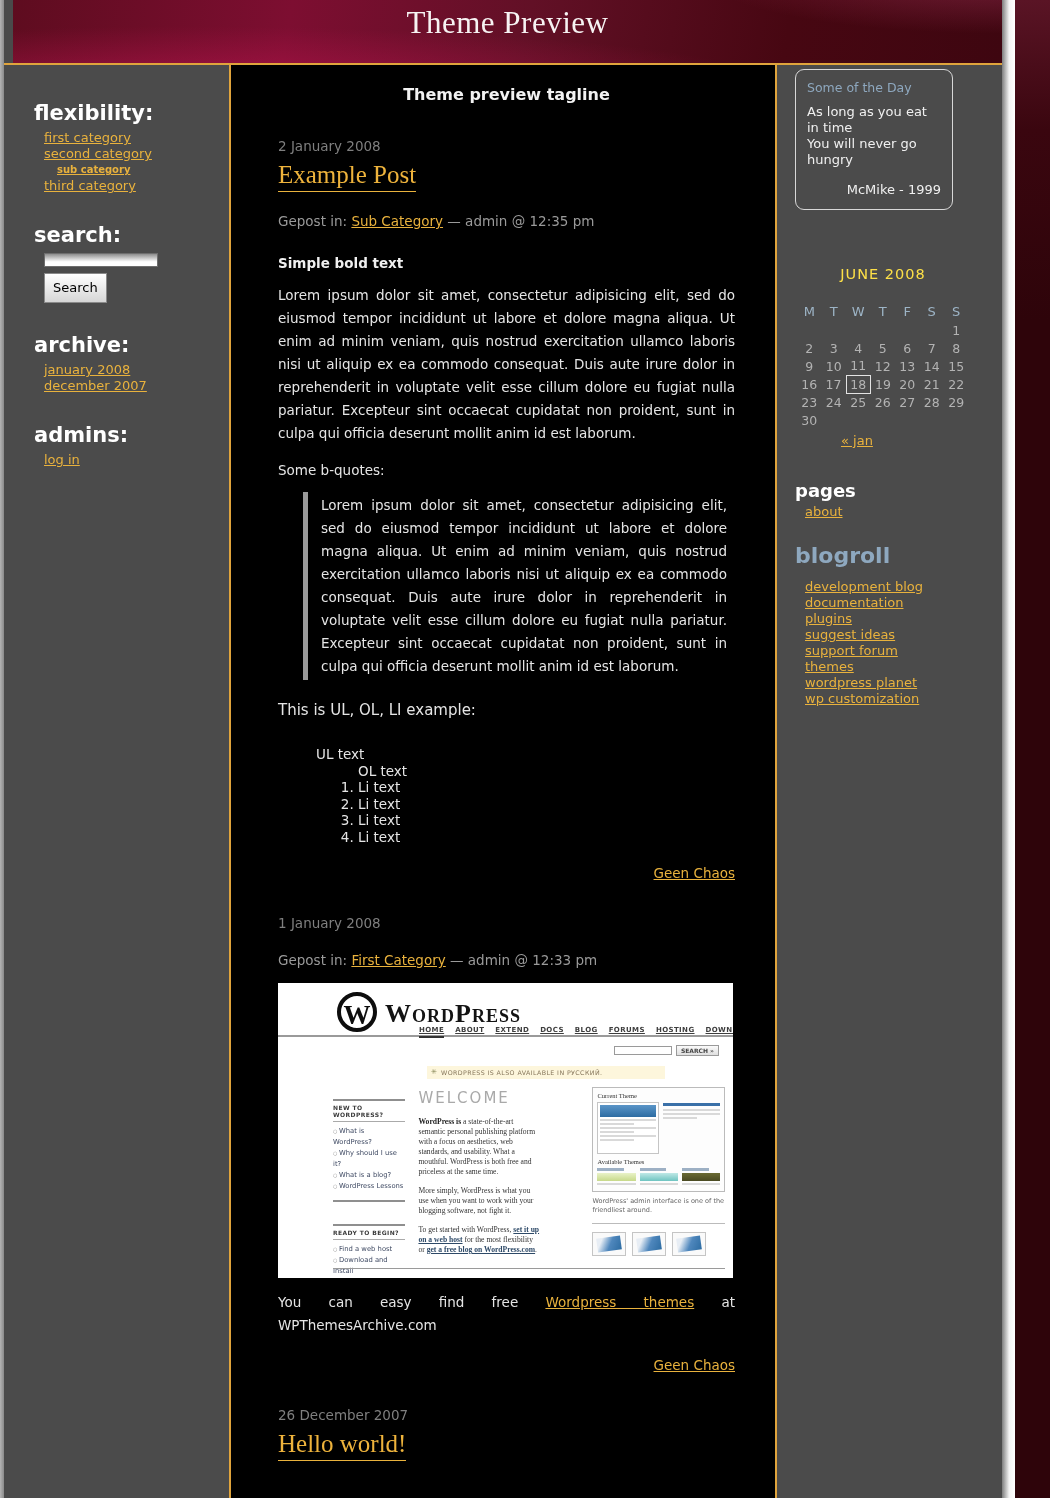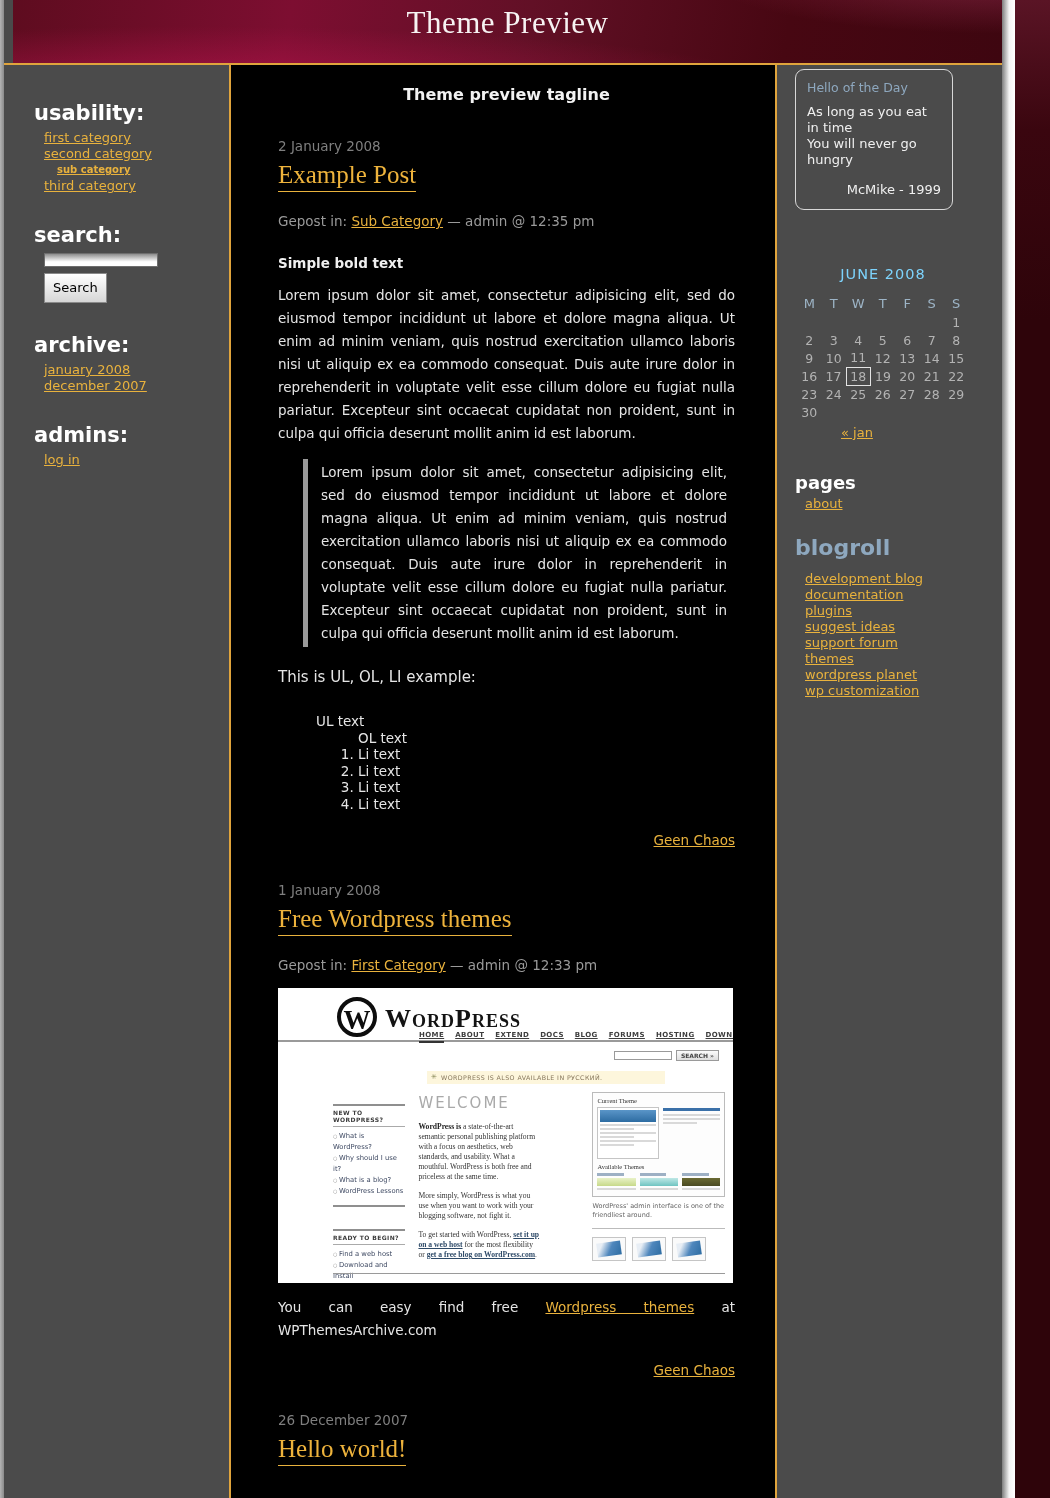--- a/index.html
+++ b/index.html
@@ -363,7 +363,7 @@
 
       <div class="sidebar sidebar-right">
         <div class="quote-box">
-          <div class="quote-head">Hello of the Day</div>
+          <div class="quote-head">Some of the Day</div>
           <div class="quote-line">As long as you eat in time</div>
           <div class="quote-line">You will never go hungry</div>
           <div class="quote-attr">McMike - 1999</div>

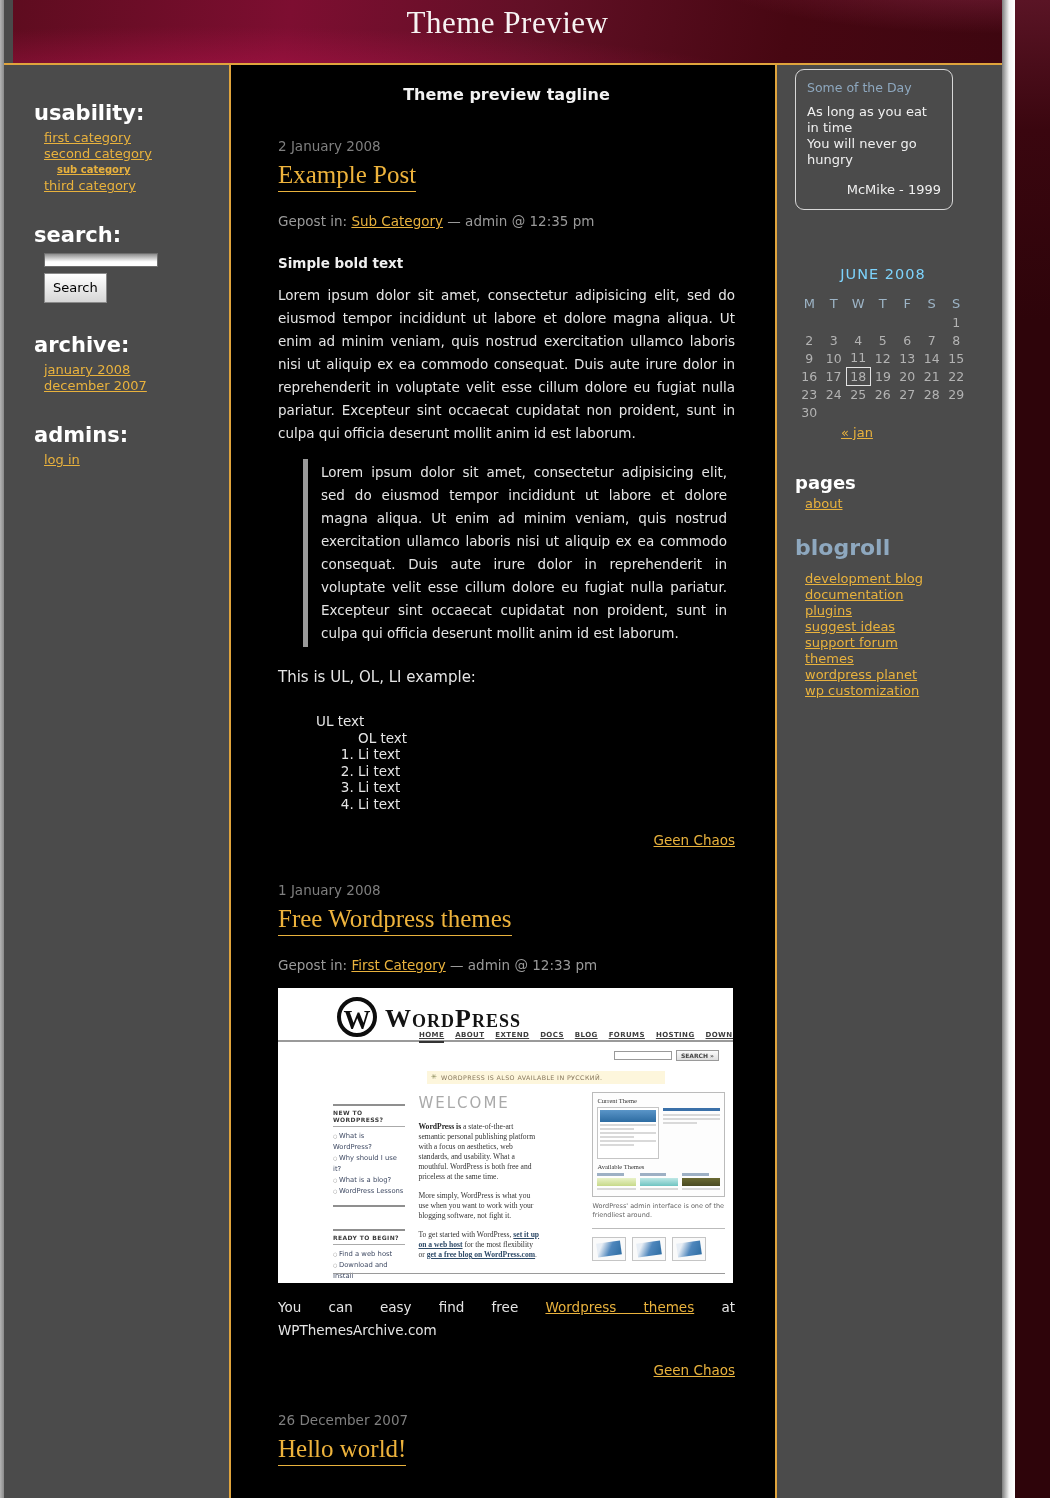--- a/index.html
+++ b/index.html
@@ -172,7 +172,7 @@
 
       <div class="sidebar sidebar-left">
         <div class="side-block">
-          <h2 class="side-h">usability:</h2>
+          <h2 class="side-h">flexibility:</h2>
           <div class="side-list linklist ylinks">
               <a class="ylink">first category</a>
               <a class="ylink">second category</a>

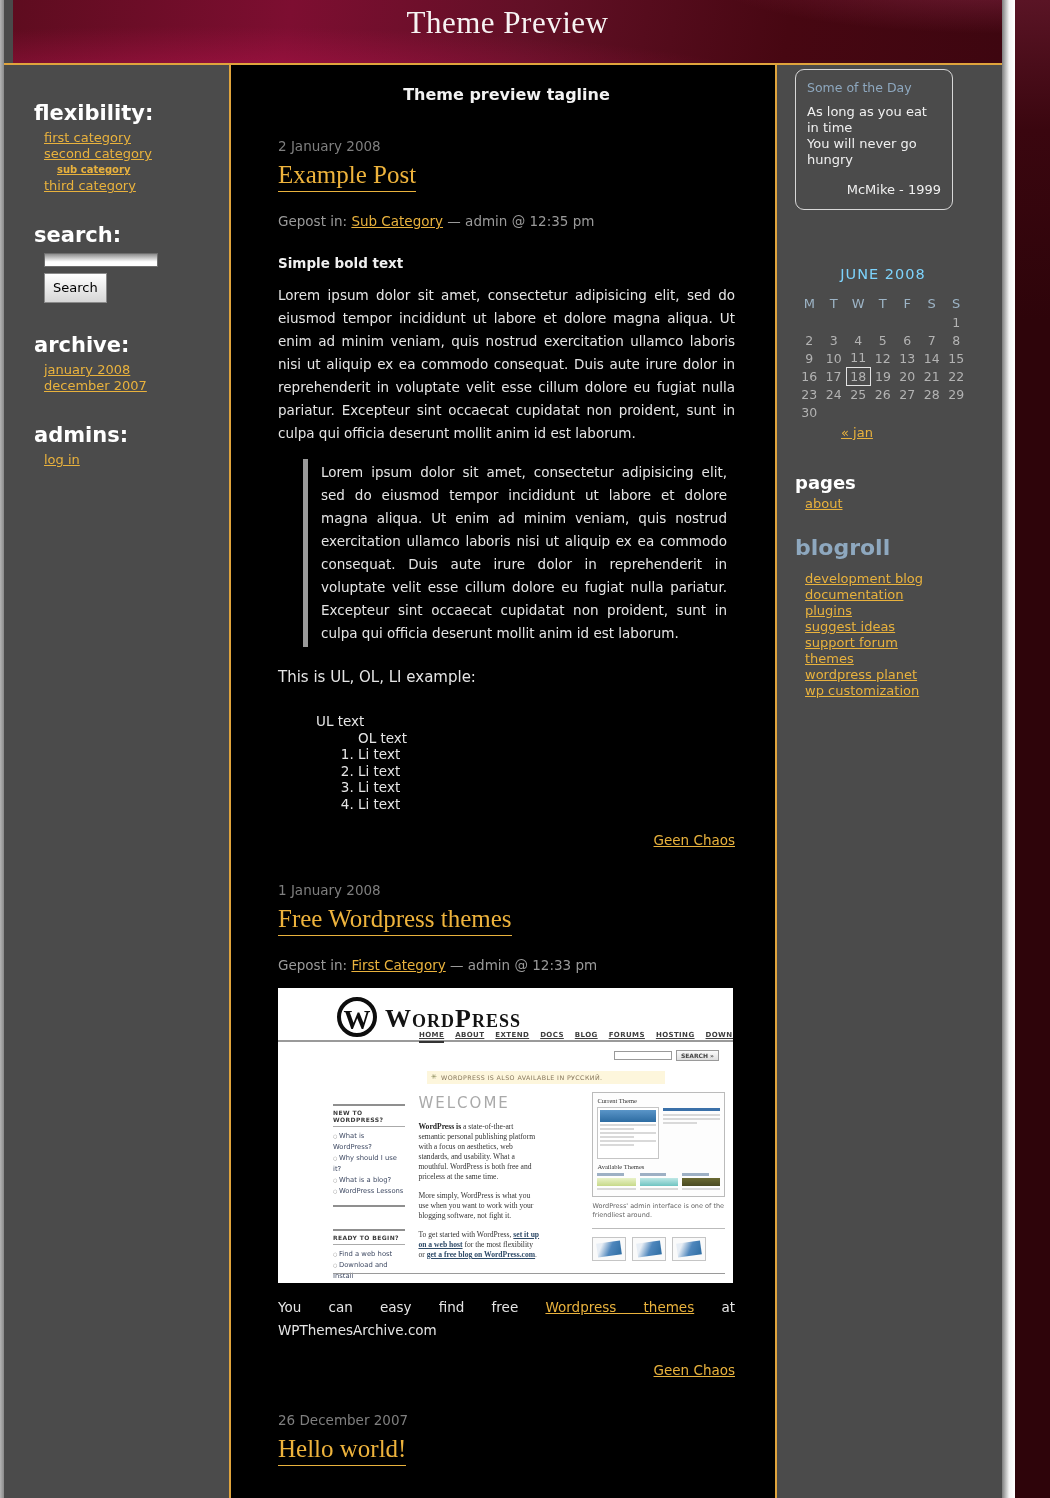--- a/index.html
+++ b/index.html
@@ -63,7 +63,7 @@
   .quote-attr { color:#f0f0f0; font-size:13px; text-align:right; margin-top:14px; }
 
   .calendar { margin:56px 0 0 20px; width:172px; }
-  .cal-title { text-align:center; color:#7dd3fc; font-size:14.5px; letter-spacing:1px; margin-bottom:12px; }
+  .cal-title { text-align:center; color:#fde047; font-size:14.5px; letter-spacing:1px; margin-bottom:20px; }
   .calendar table { border-collapse:collapse; width:100%; }
   .calendar th { color:#9db4c6; font-weight:normal; font-size:13px; height:19px; }
   .calendar td { color:#b3b3b3; font-size:12.5px; text-align:center; height:18px; width:24px; }

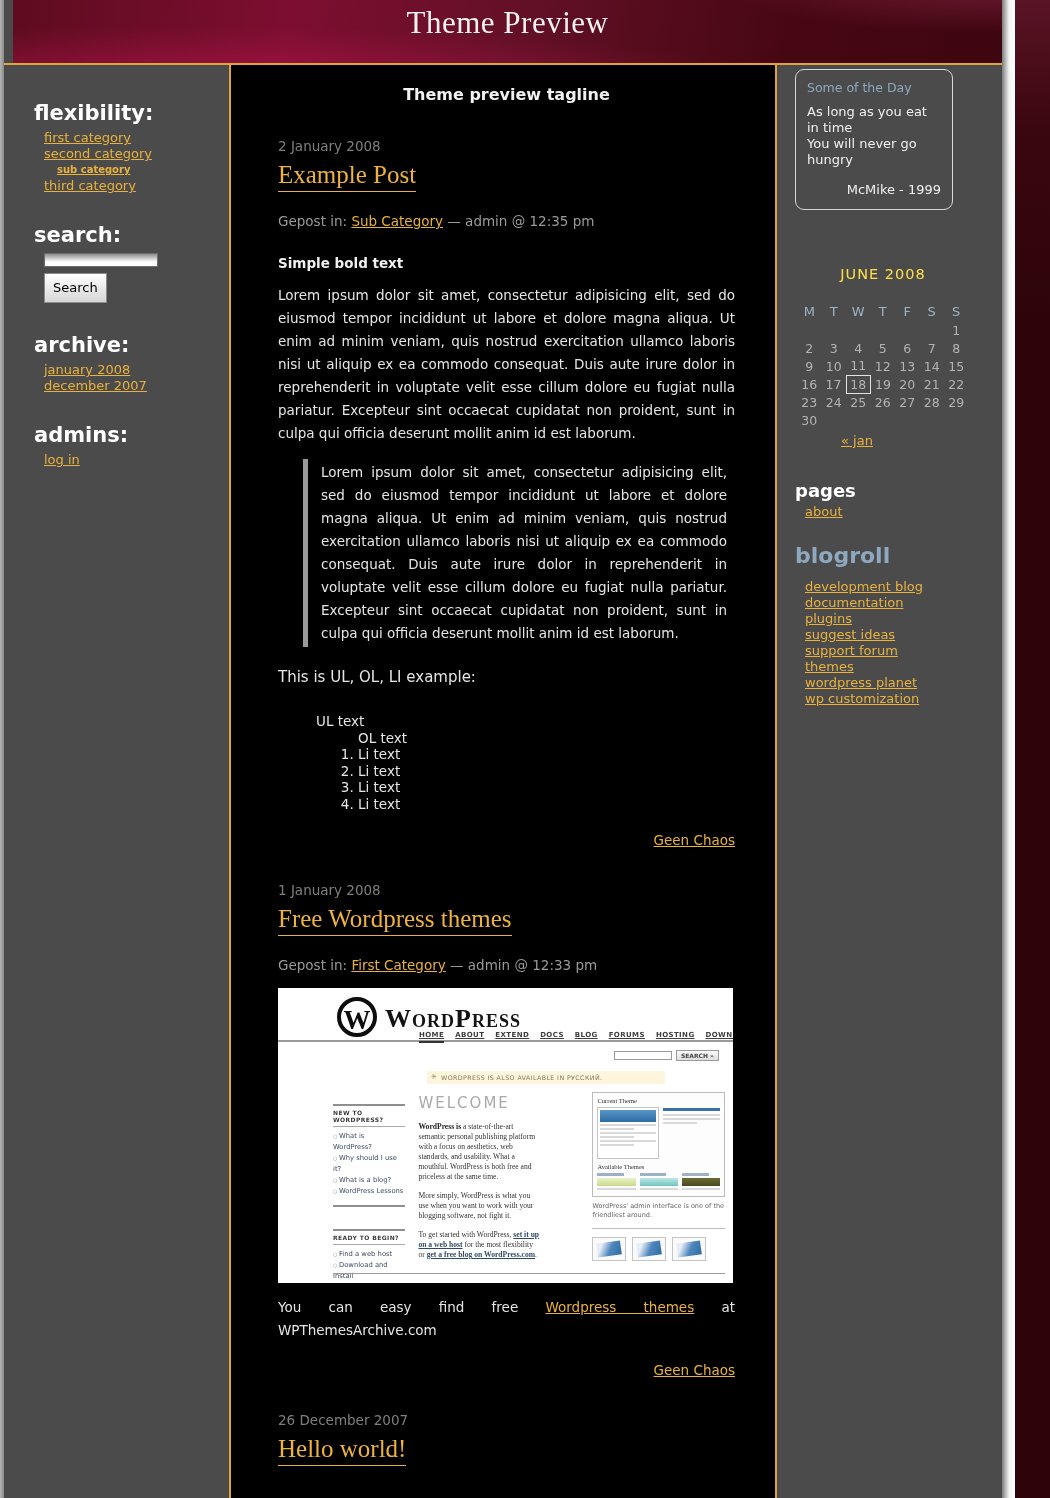--- a/index.html
+++ b/index.html
@@ -216,6 +216,7 @@
           </div>
           <div class="bold-line">Simple bold text</div>
           <p class="para">Lorem ipsum dolor sit amet, consectetur adipisicing elit, sed do eiusmod tempor incididunt ut labore et dolore magna aliqua. Ut enim ad minim veniam, quis nostrud exercitation ullamco laboris nisi ut aliquip ex ea commodo consequat. Duis aute irure dolor in reprehenderit in voluptate velit esse cillum dolore eu fugiat nulla pariatur. Excepteur sint occaecat cupidatat non proident, sunt in culpa qui officia deserunt mollit anim id est laborum.</p>
+          <div class="quote-label">Some b-quotes:</div>
           <blockquote class="bq">Lorem ipsum dolor sit amet, consectetur adipisicing elit, sed do eiusmod tempor incididunt ut labore et dolore magna aliqua. Ut enim ad minim veniam, quis nostrud exercitation ullamco laboris nisi ut aliquip ex ea commodo consequat. Duis aute irure dolor in reprehenderit in voluptate velit esse cillum dolore eu fugiat nulla pariatur. Excepteur sint occaecat cupidatat non proident, sunt in culpa qui officia deserunt mollit anim id est laborum.</blockquote>
           <div class="list-label">This is UL, OL, LI example:</div>
           <div class="ul-item">UL text</div>

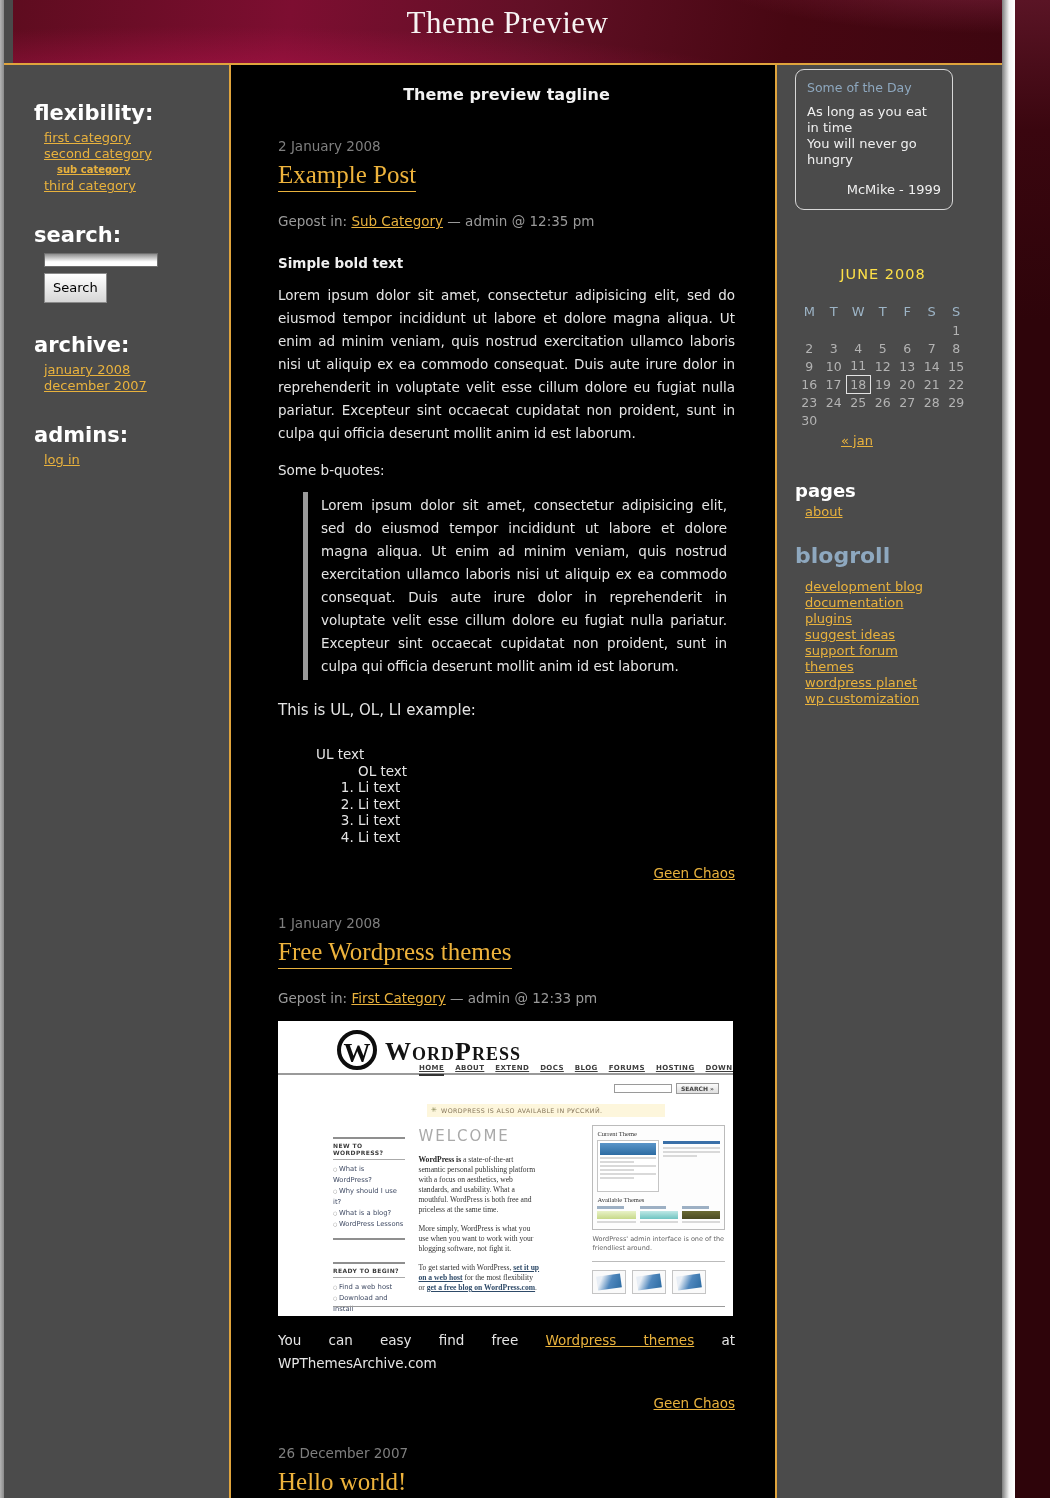--- a/index.html
+++ b/index.html
@@ -232,7 +232,6 @@
 
         <article>
           <div class="post-date">1 January 2008</div>
-          <a class="post-title">Free Wordpress themes</a>
           <div class="post-meta">
             <span>Gepost in:</span>
             <span><a class="ylink">First Category</a></span>

